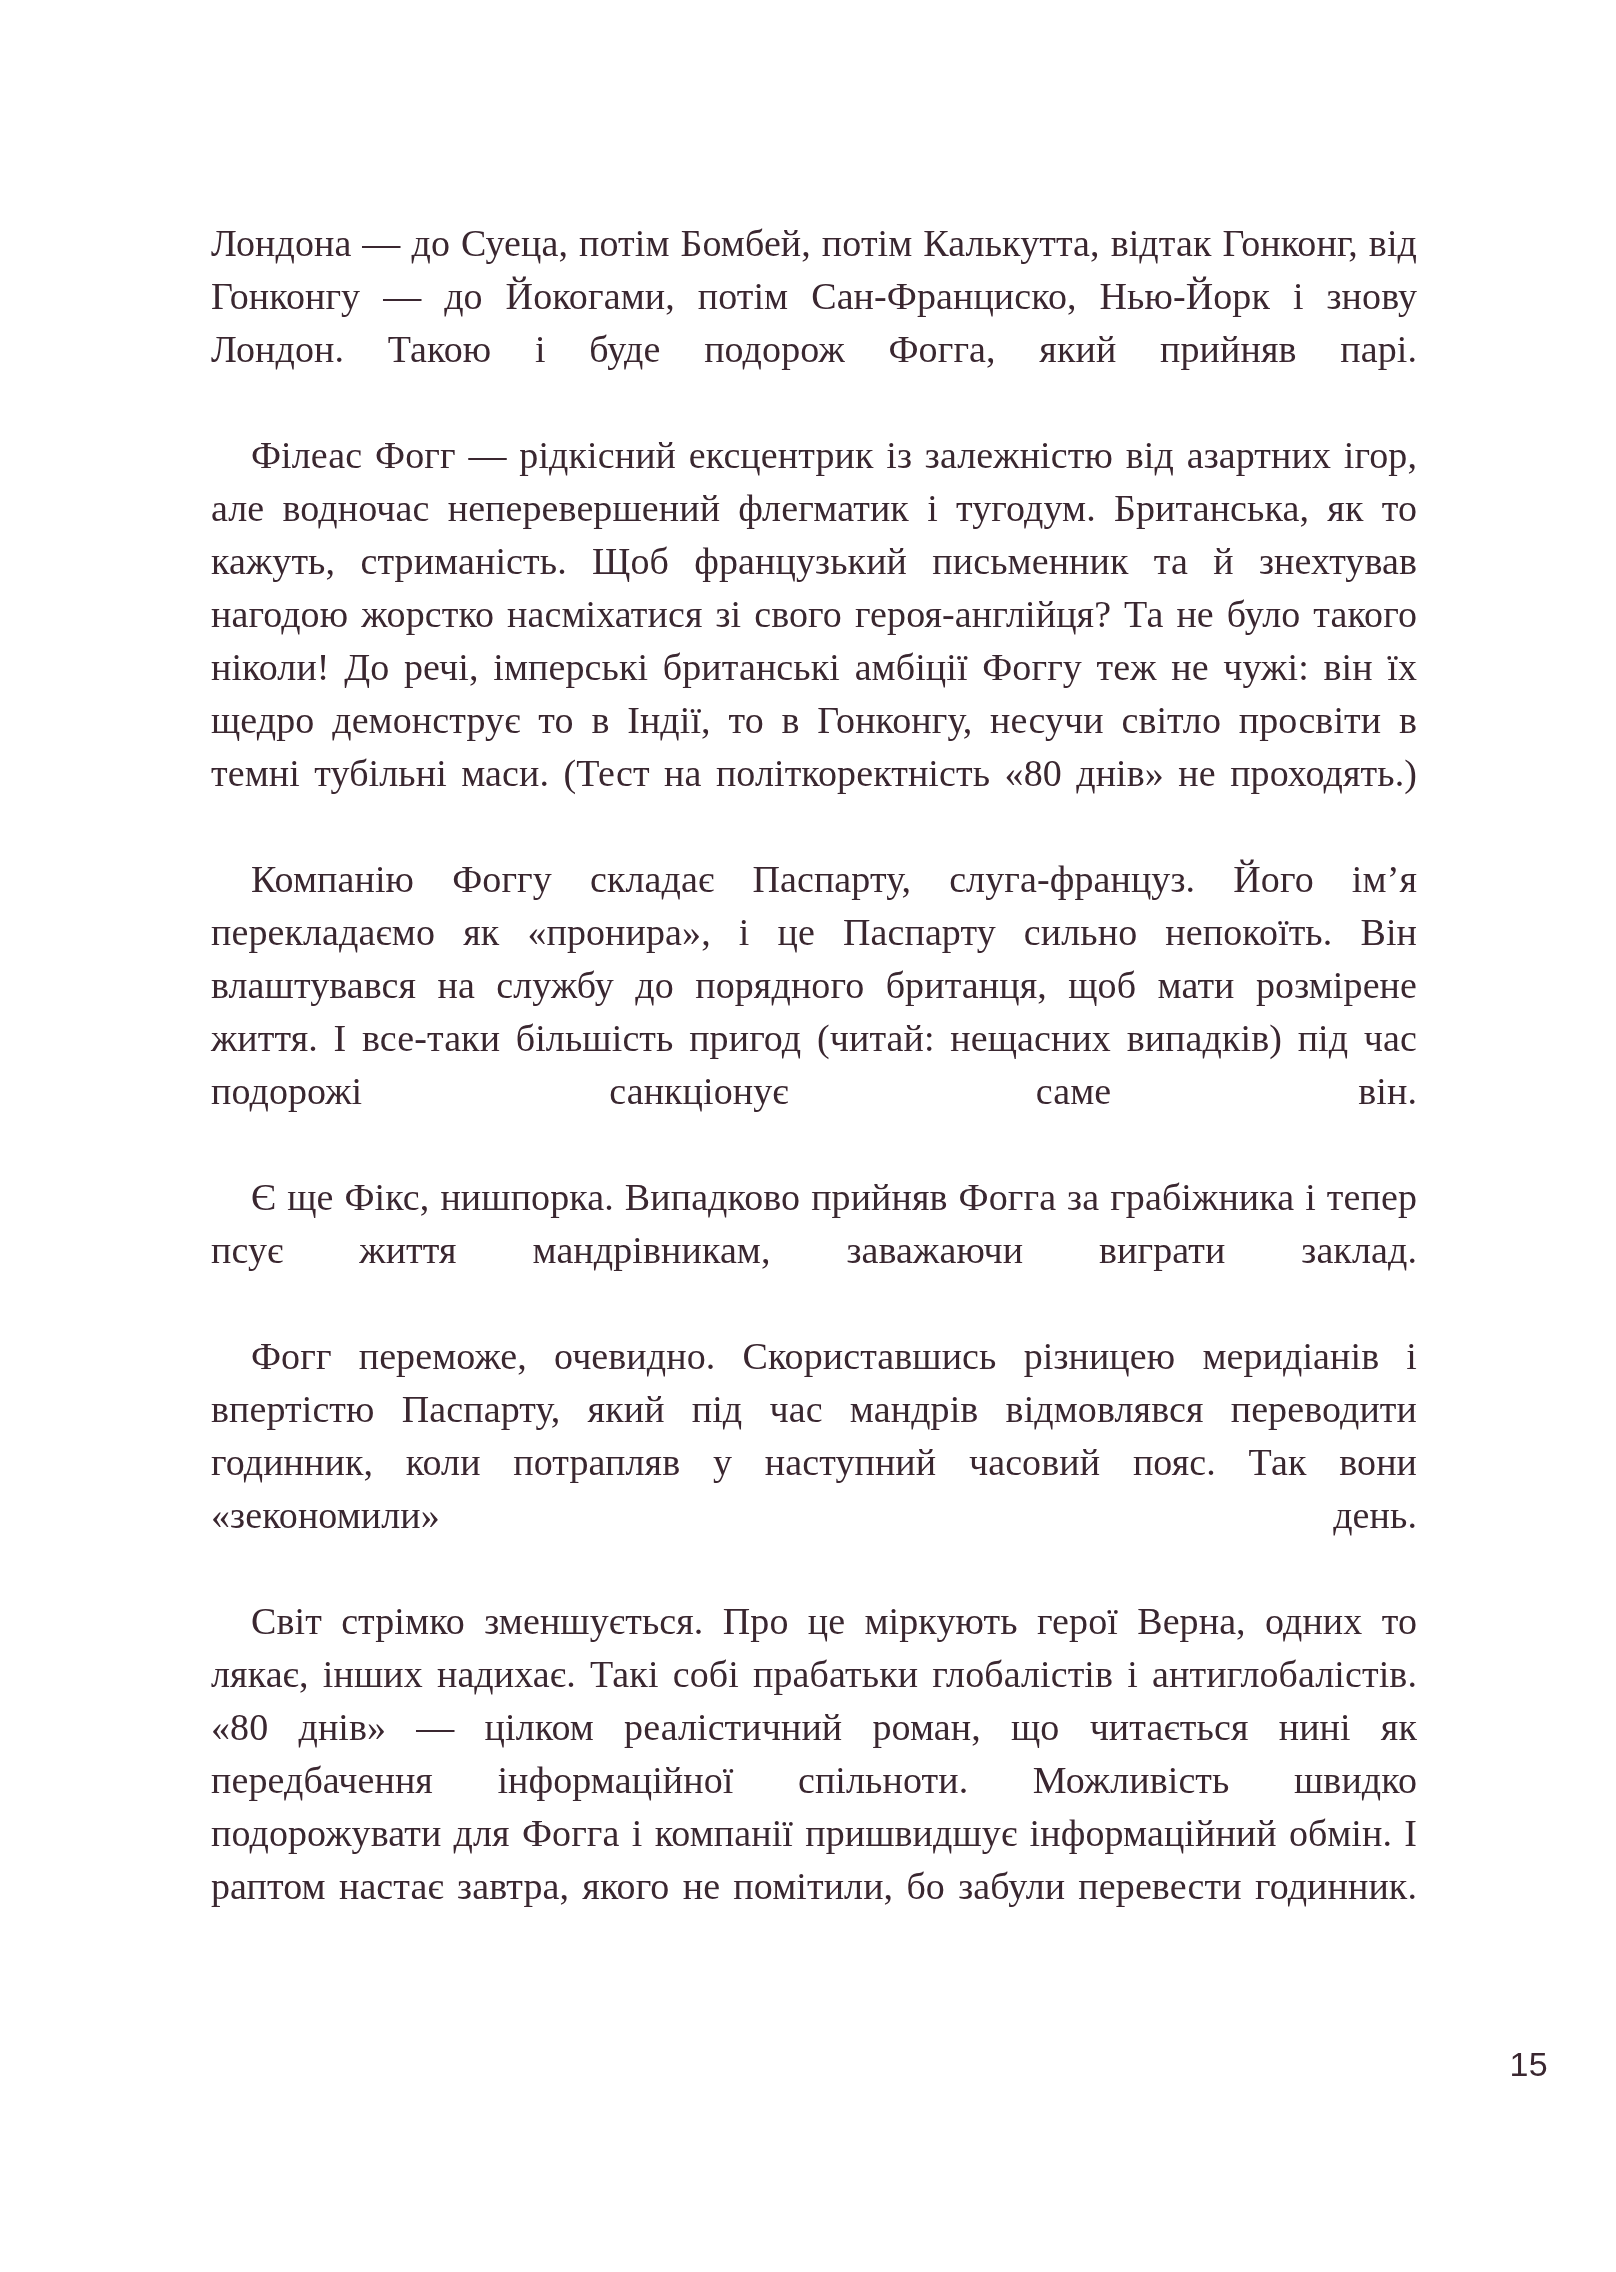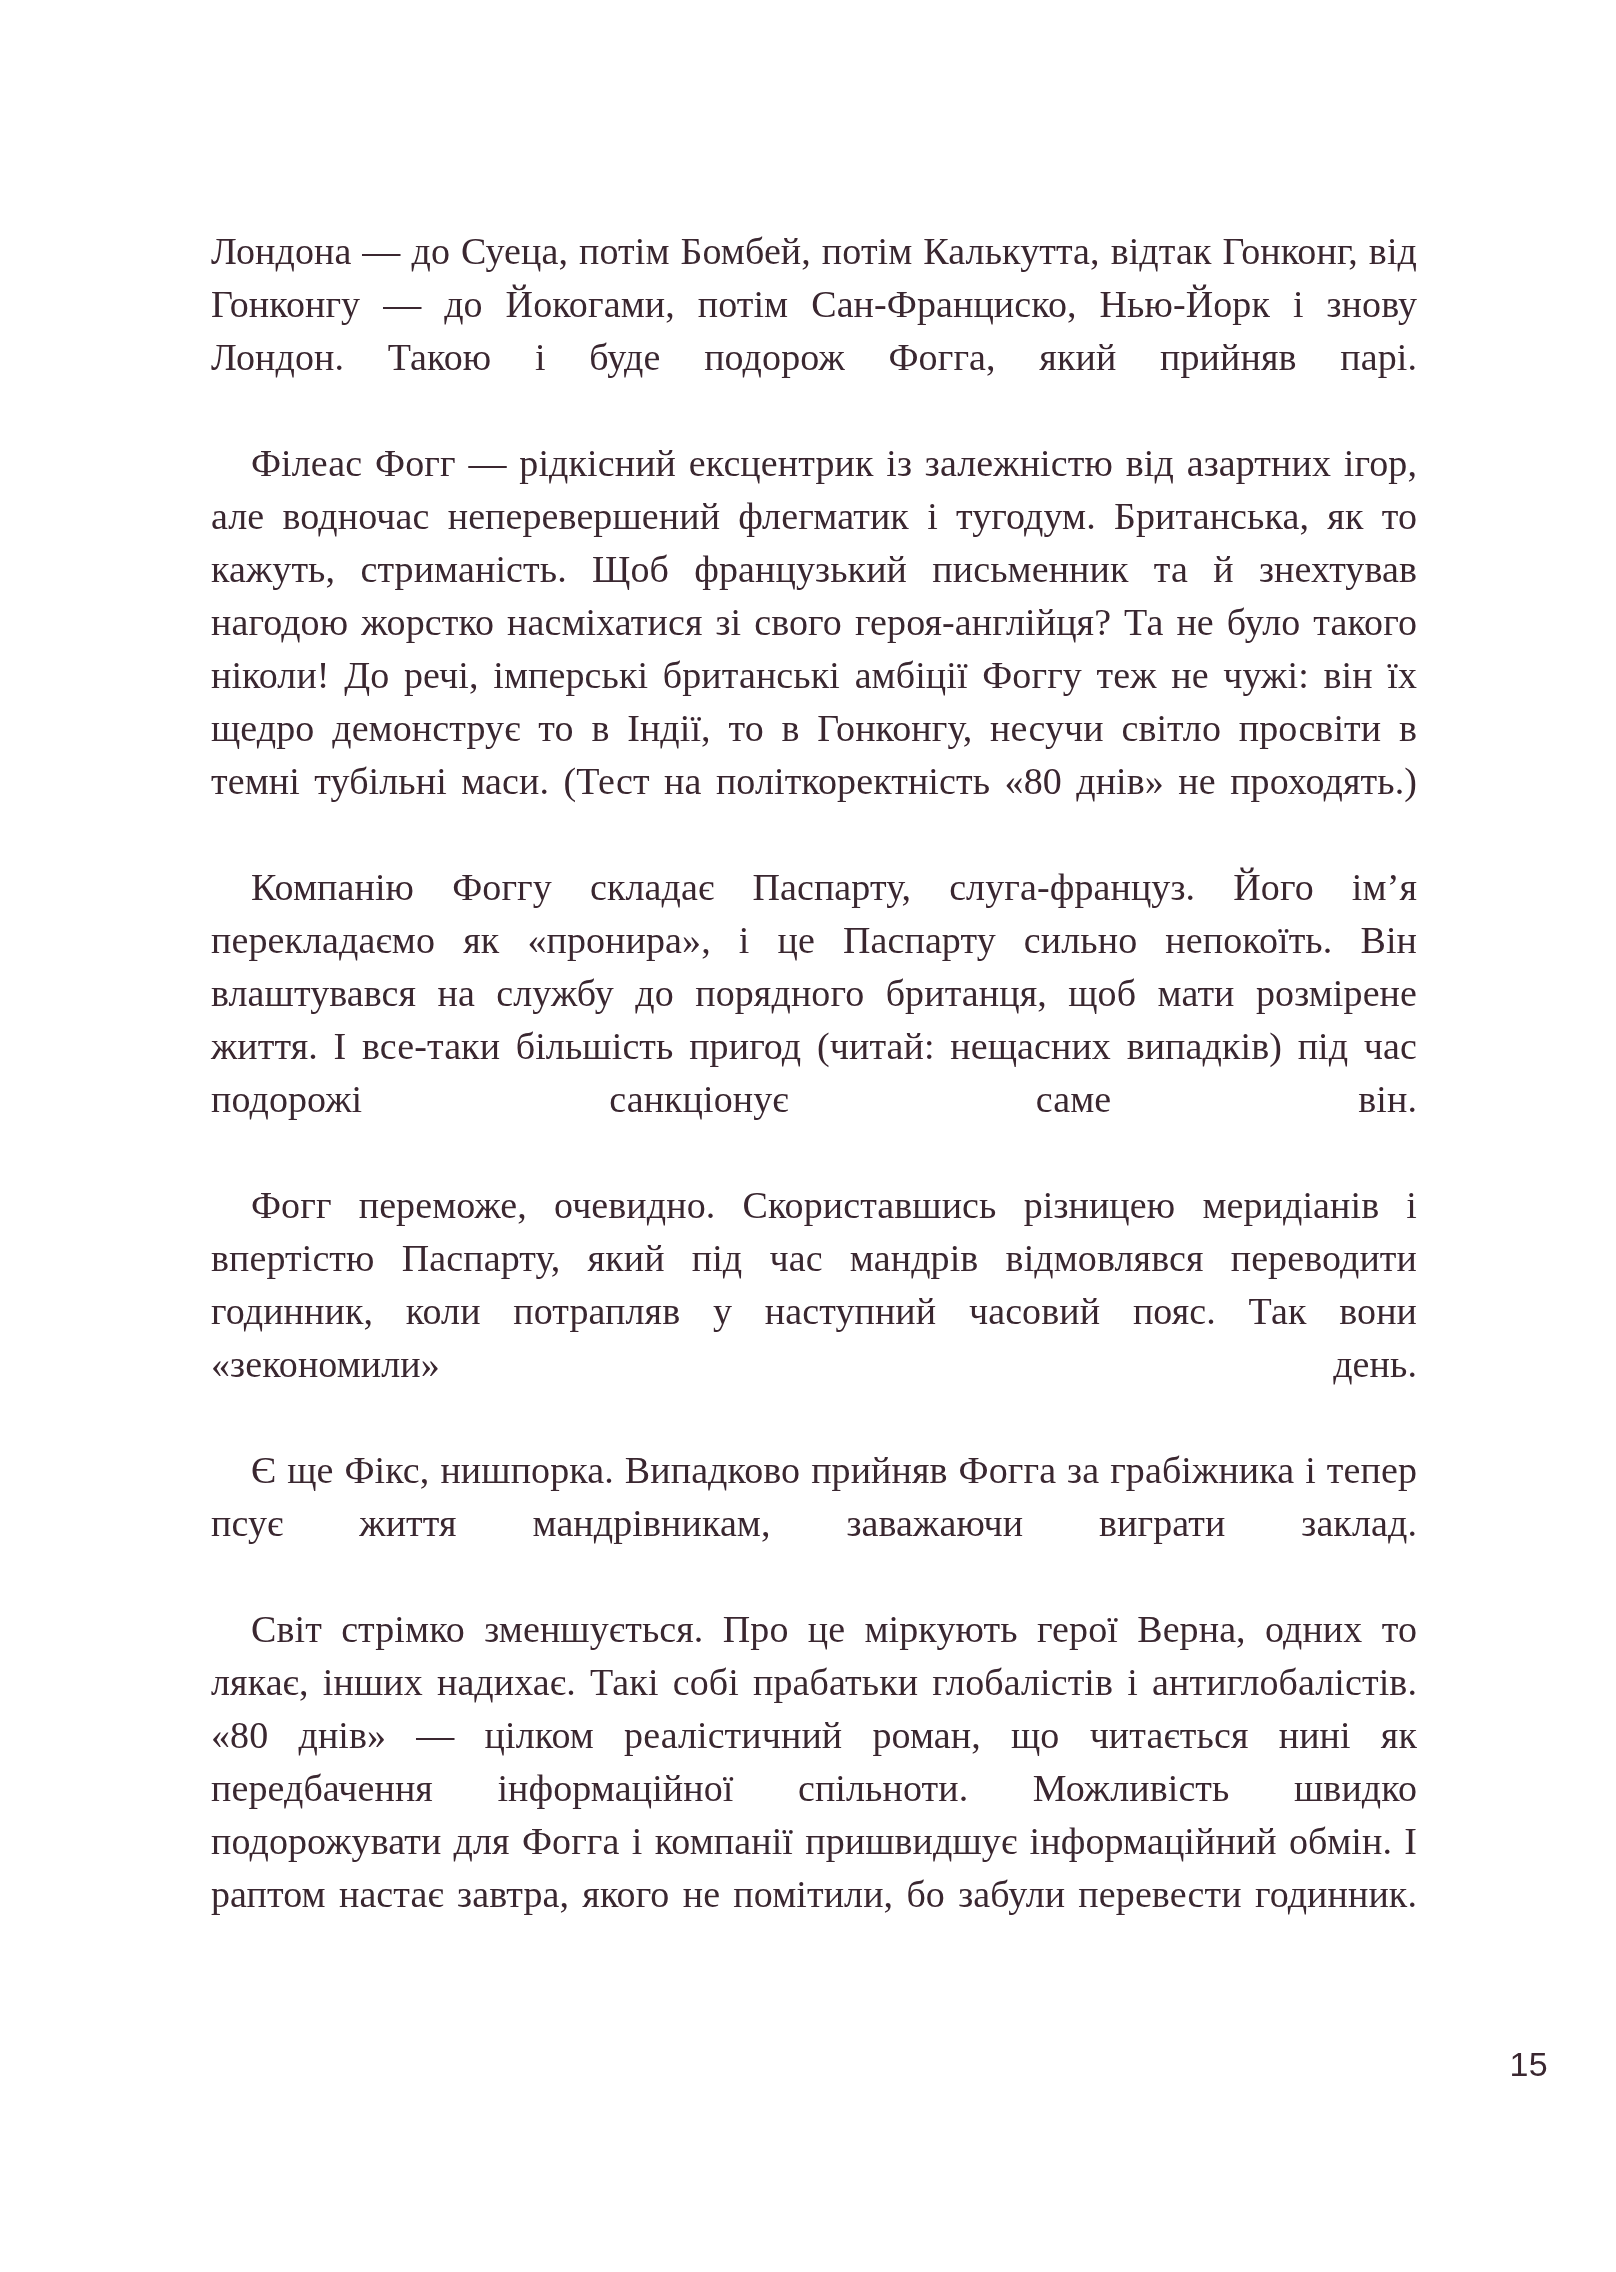--- a/index.html
+++ b/index.html
@@ -27,7 +27,6 @@
     left: 211px;
     top: 217px;
     width: 1206px;
-    margin-top: 8px;
   }
 
   .para {

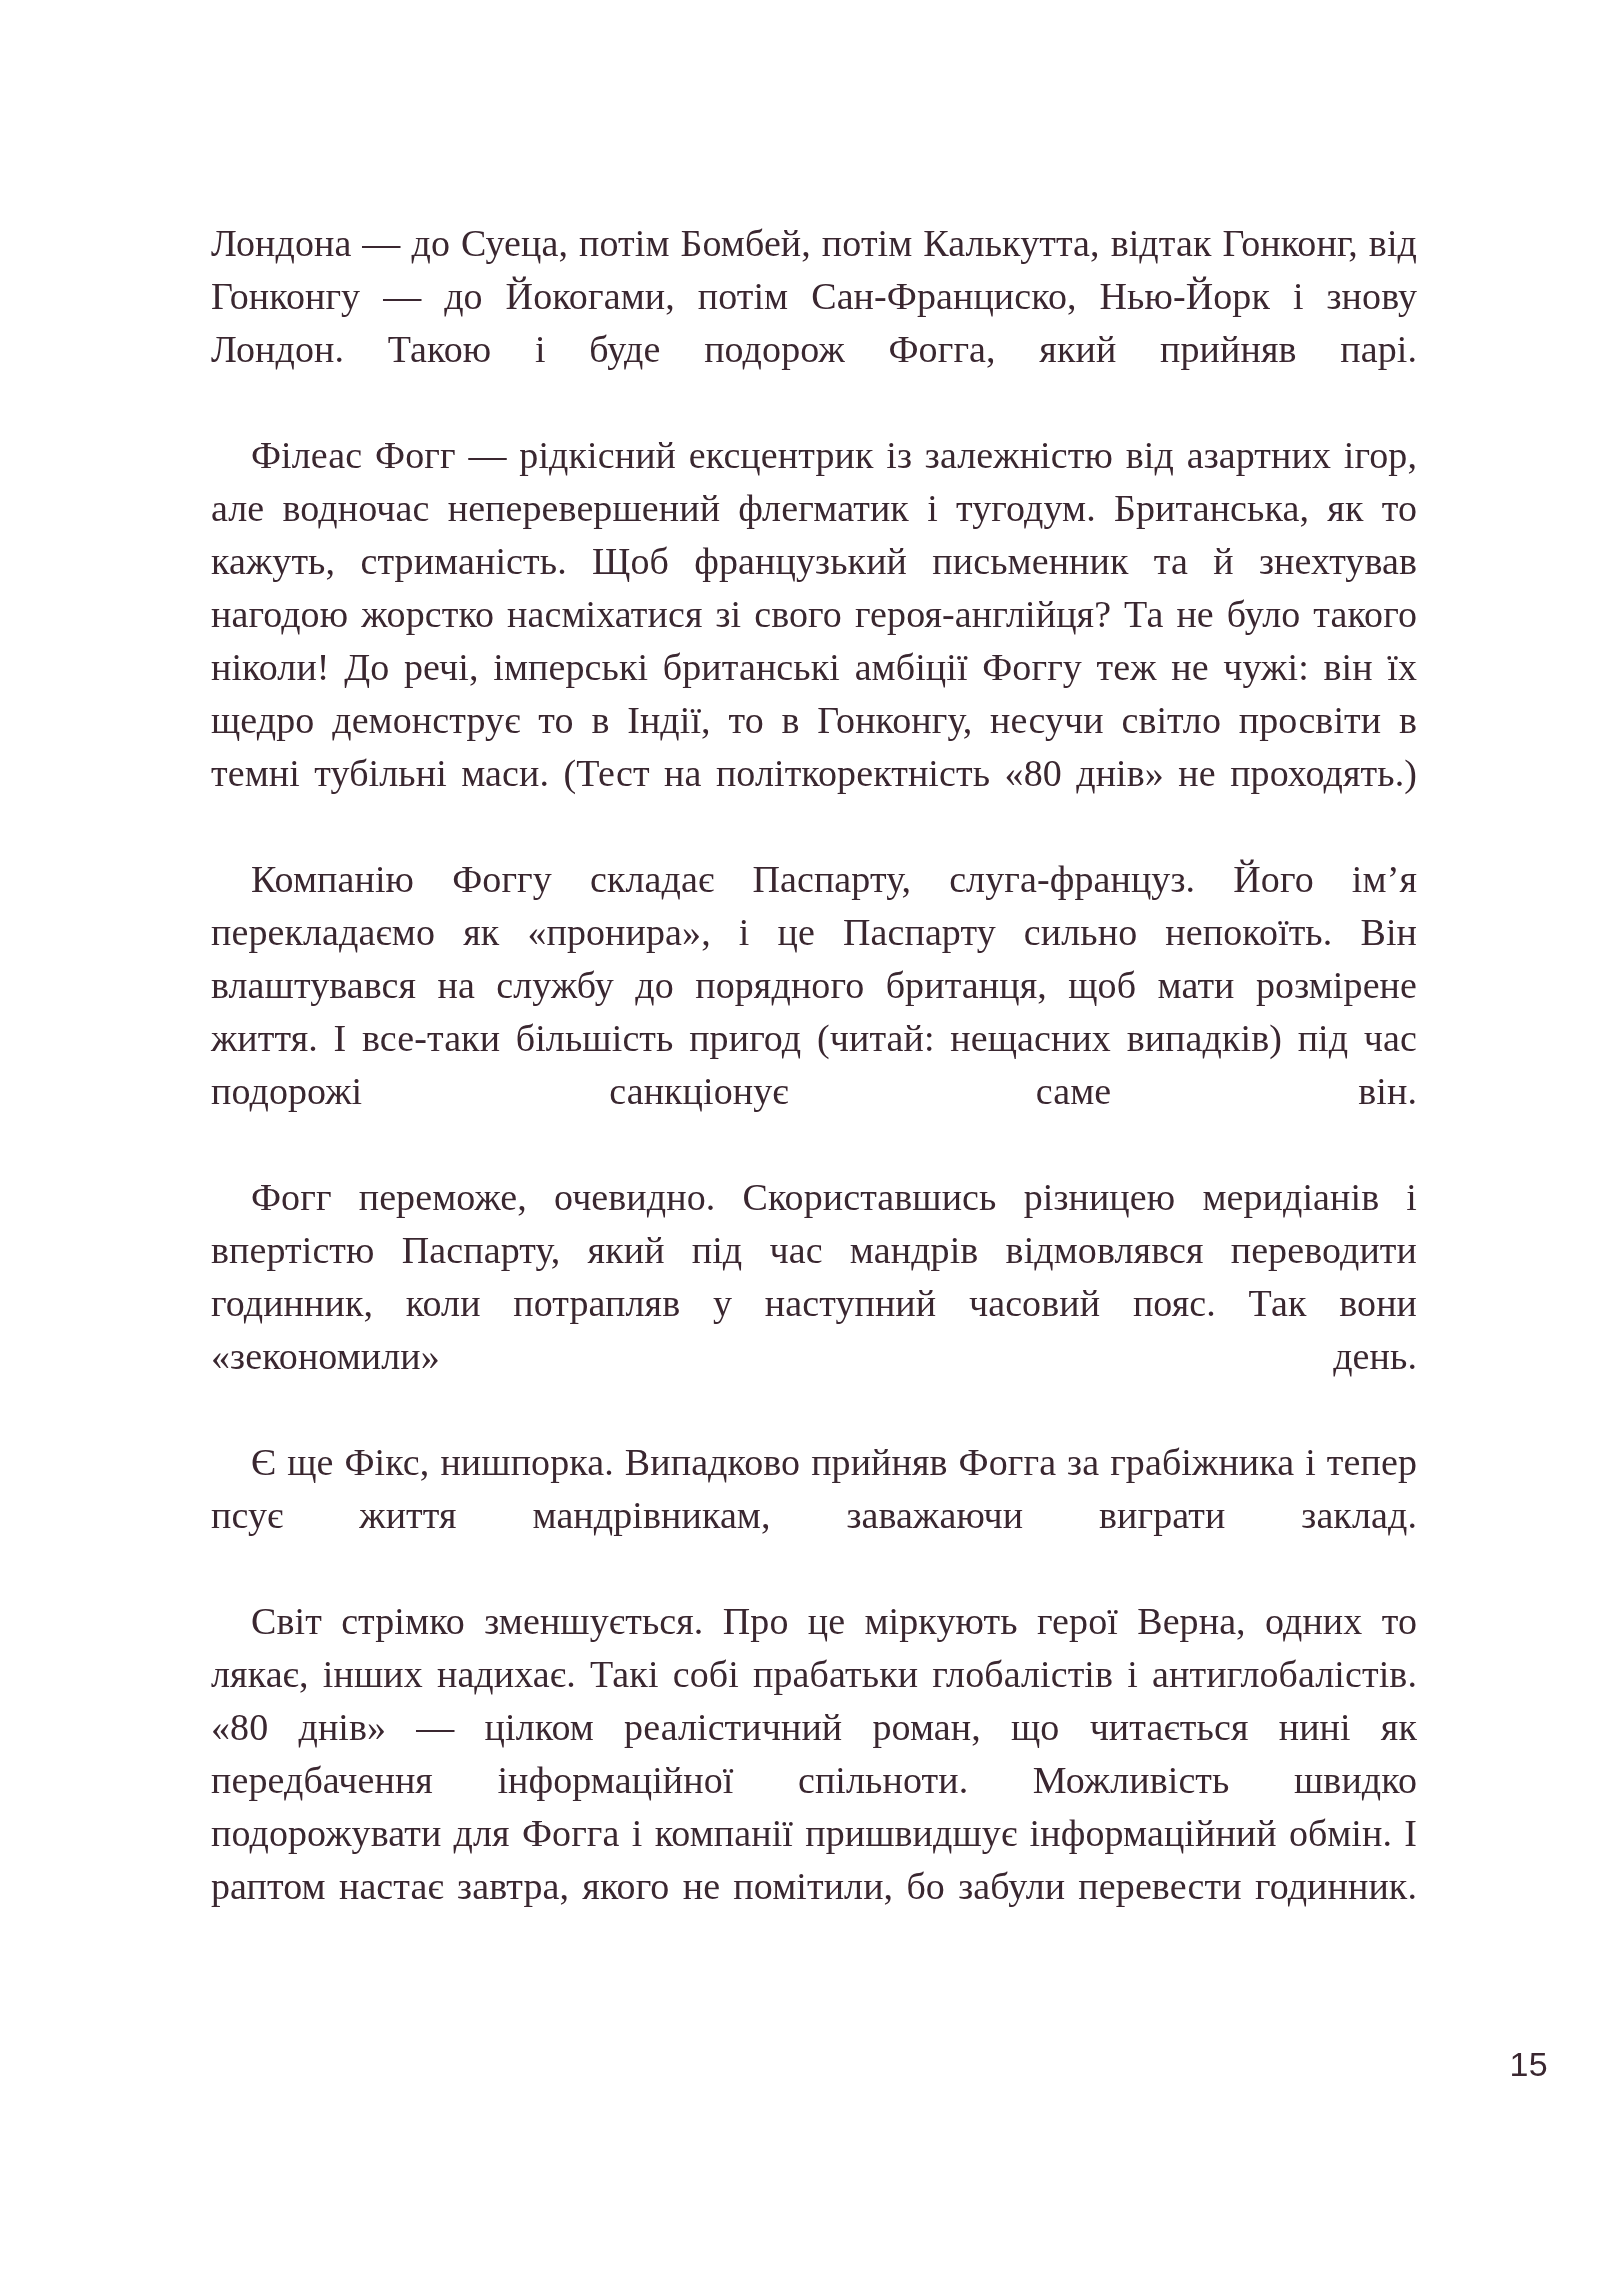--- a/index.html
+++ b/index.html
@@ -74,8 +74,8 @@
     <p class="para">Лондона — до Суеца, потім Бомбей, потім Калькутта, відтак Гонконг, від Гонконгу — до Йокогами, потім Сан-Франциско, Нью-Йорк і знову Лондон. Такою і буде подорож Фогга, який прийняв парі.</p>
     <p class="para">Філеас Фогг — рідкісний ексцентрик із залежністю від азартних ігор, але водночас неперевершений флегматик і тугодум. Британська, як то кажуть, стриманість. Щоб французький письменник та й знехтував нагодою жорстко насміхатися зі свого героя-англійця? Та не було такого ніколи! До речі, імперські британські амбіції Фоггу теж не чужі: він їх щедро демонструє то в Індії, то в Гонконгу, несучи світло просвіти в темні тубільні маси. (Тест на політкоректність «80 днів» не проходять.)</p>
     <p class="para">Компанію Фоггу складає Паспарту, слуга-француз. Його ім’я перекладаємо як «пронира», і це Паспарту сильно непокоїть. Він влаштувався на службу до порядного британця, щоб мати розмірене життя. І все-таки більшість пригод (читай: нещасних випадків) під час подорожі санкціонує саме він.</p>
+    <p class="para">Є ще Фікс, нишпорка. Випадково прийняв Фогга за грабіжника і тепер псує життя мандрівникам, заважаючи виграти заклад.</p>
     <p class="para">Фогг переможе, очевидно. Скориставшись різницею меридіанів і впертістю Паспарту, який під час мандрів відмовлявся переводити годинник, коли потрапляв у наступний часовий пояс. Так вони «зекономили» день.</p>
-    <p class="para">Є ще Фікс, нишпорка. Випадково прийняв Фогга за грабіжника і тепер псує життя мандрівникам, заважаючи виграти заклад.</p>
     <p class="para">Світ стрімко зменшується. Про це міркують герої Верна, одних то лякає, інших надихає. Такі собі прабатьки глобалістів і антиглобалістів. «80 днів» — цілком реалістичний роман, що читається нині як передбачення інформаційної спільноти. Можливість швидко подорожувати для Фогга і компанії пришвидшує інформаційний обмін. І раптом настає завтра, якого не помітили, бо забули перевести годинник.</p>
   </div>
 

